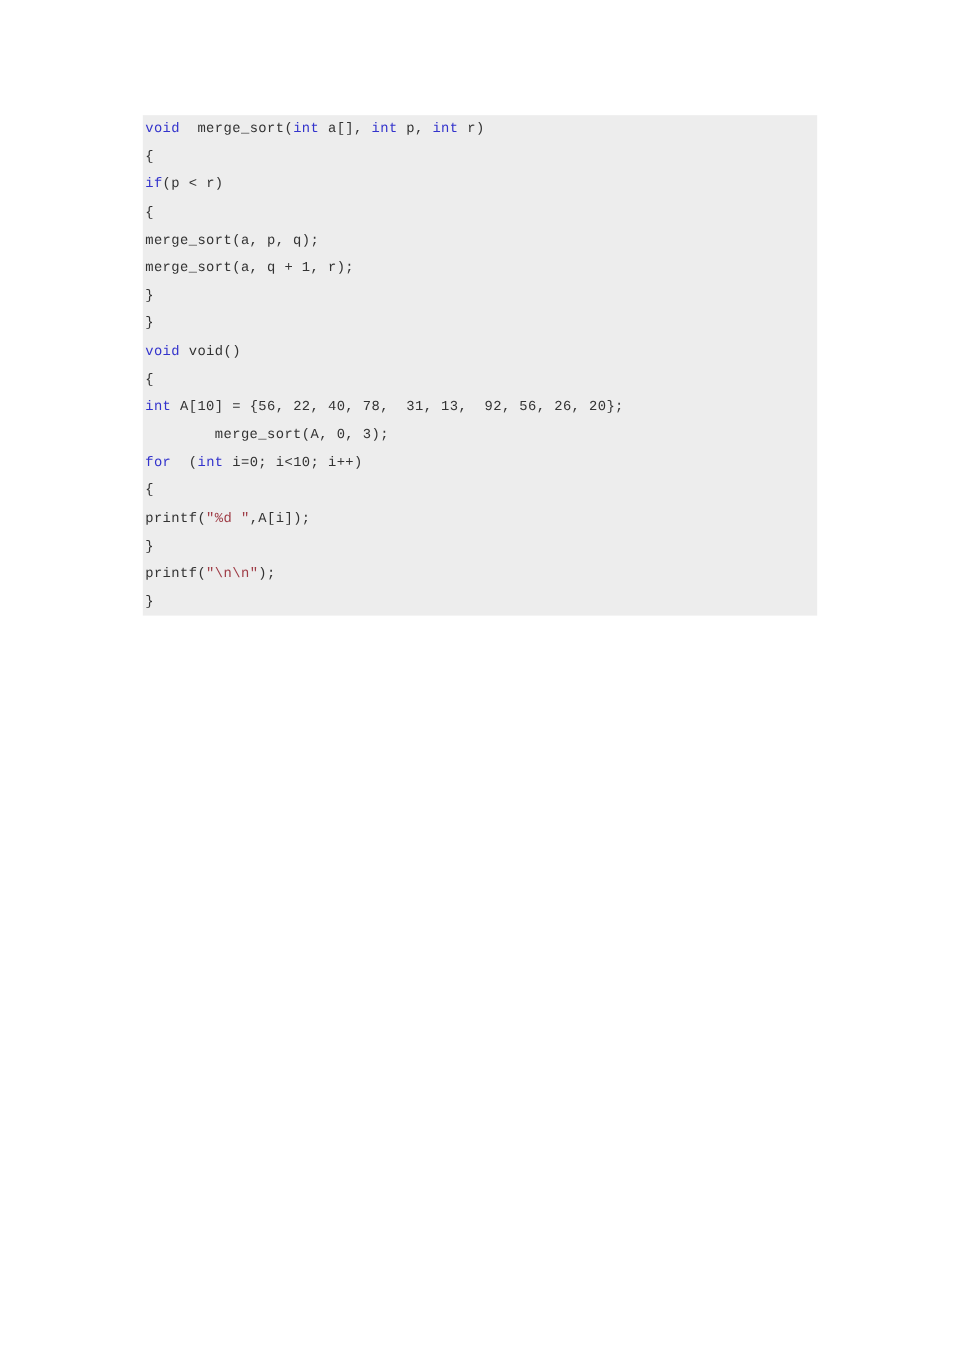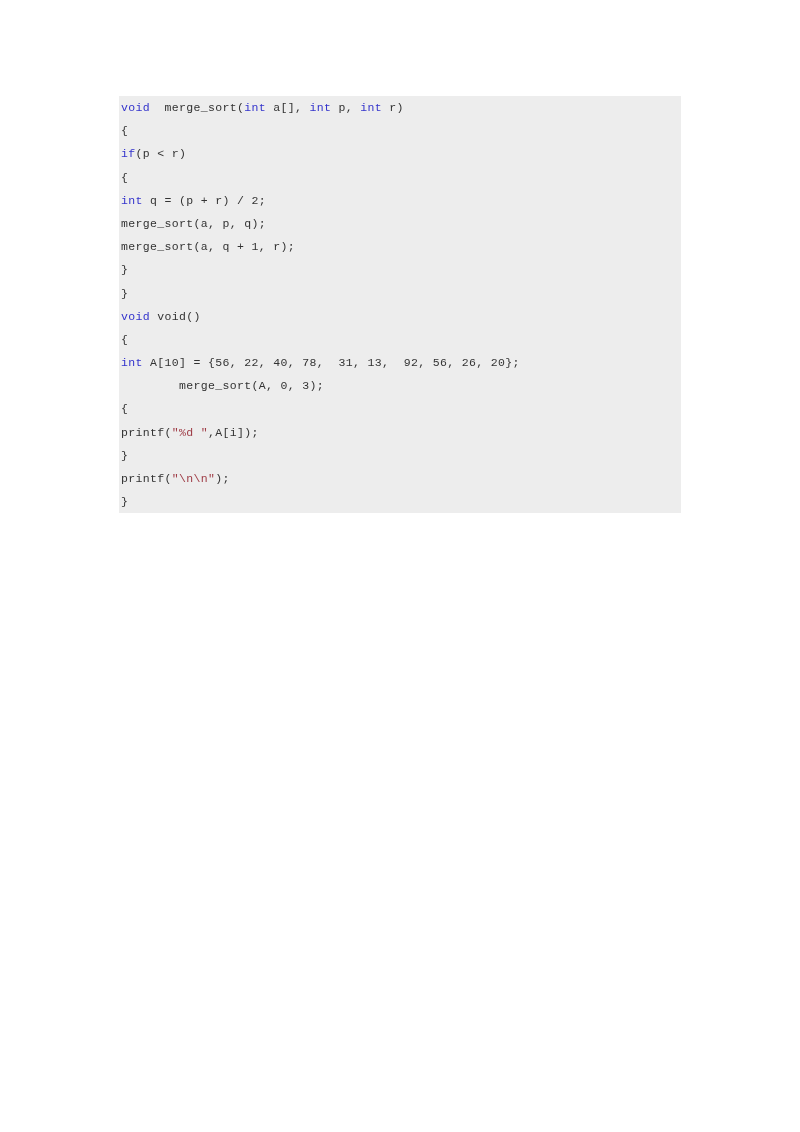--- a/index.html
+++ b/index.html
@@ -62,7 +62,6 @@
       <div class="code-line"><span class="plain">{</span></div>
       <div class="code-line"><span class="kw">if</span><span class="plain">(p &lt; r)</span></div>
       <div class="code-line"><span class="plain">{</span></div>
-      <div class="code-line"><span class="kw">int</span><span class="plain"> q = (p + r) / 2;</span></div>
       <div class="code-line"><span class="plain">merge_sort(a, p, q);</span></div>
       <div class="code-line"><span class="plain">merge_sort(a, q + 1, r);</span></div>
       <div class="code-line"><span class="plain">}</span></div>

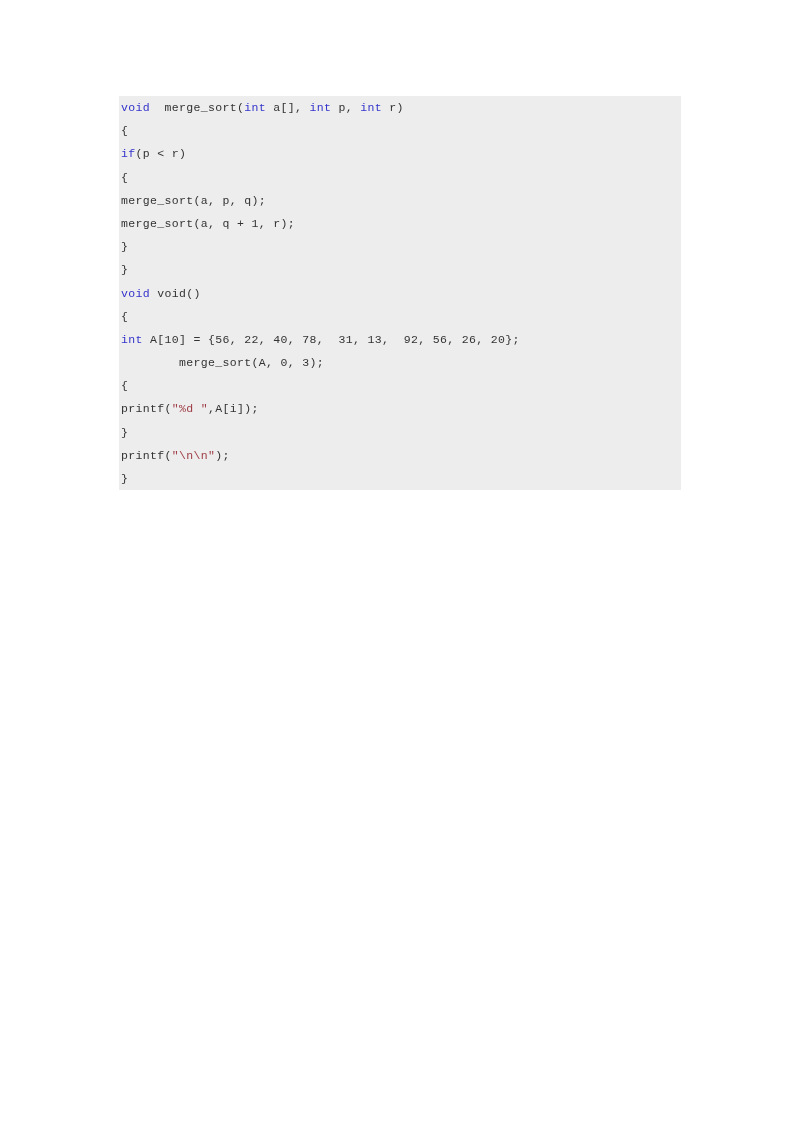--- a/index.html
+++ b/index.html
@@ -70,6 +70,7 @@
       <div class="code-line"><span class="plain">{</span></div>
       <div class="code-line"><span class="kw">int</span><span class="plain"> A[10] = {56, 22, 40, 78,  31, 13,  92, 56, 26, 20};</span></div>
       <div class="code-line"><span class="plain">        merge_sort(A, 0, 3);</span></div>
+      <div class="code-line"><span class="kw">for</span><span class="plain">  (</span><span class="kw">int</span><span class="plain"> i=0; i&lt;10; i++)</span></div>
       <div class="code-line"><span class="plain">{</span></div>
       <div class="code-line"><span class="plain">printf(</span><span class="str">"%d "</span><span class="plain">,A[i]);</span></div>
       <div class="code-line"><span class="plain">}</span></div>

